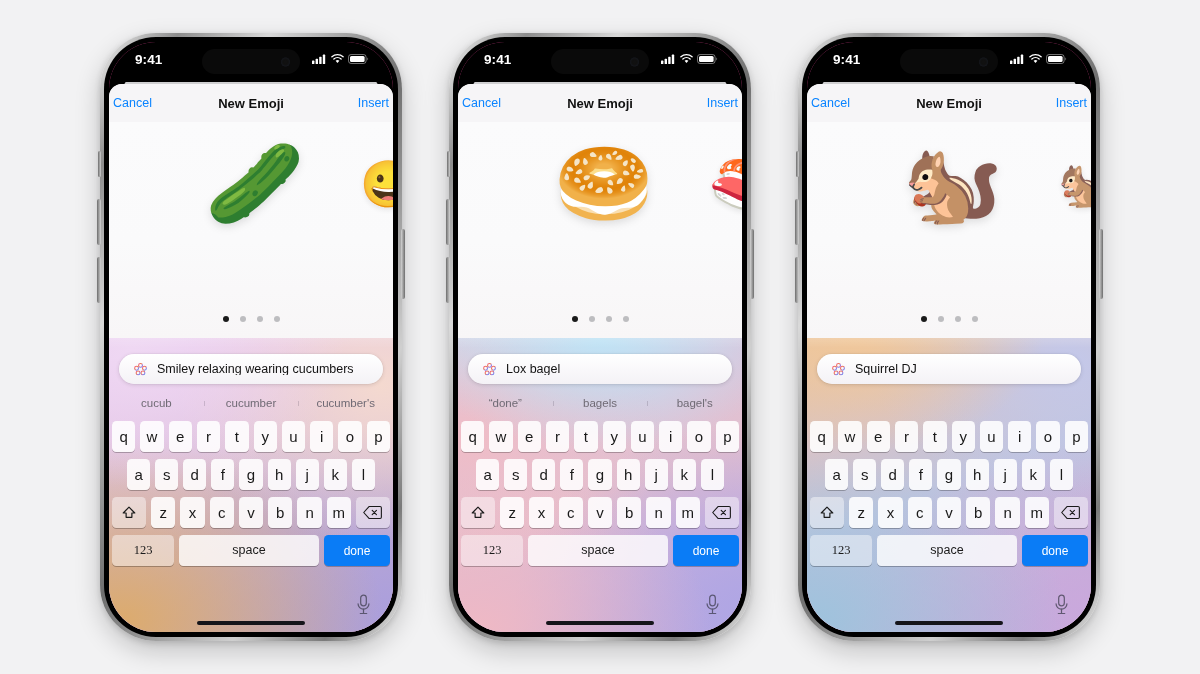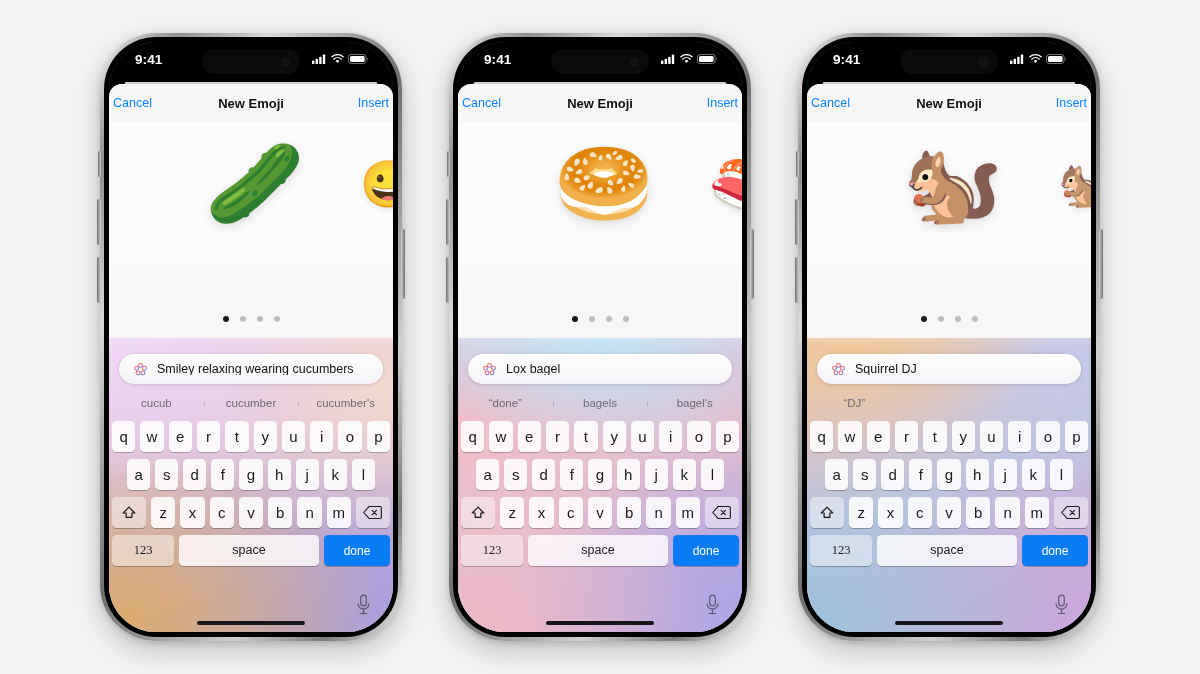--- a/index.html
+++ b/index.html
@@ -32,7 +32,7 @@
     position:absolute; inset:9px;
     border-radius:47px;
     overflow:hidden;
-    background:#0f766e;
+    background:#ec4899;
     display:flex; flex-direction:column;
   }
   .btn-silence { position:absolute; left:-2px; top:118px; width:3px; height:26px; border-radius:2px;

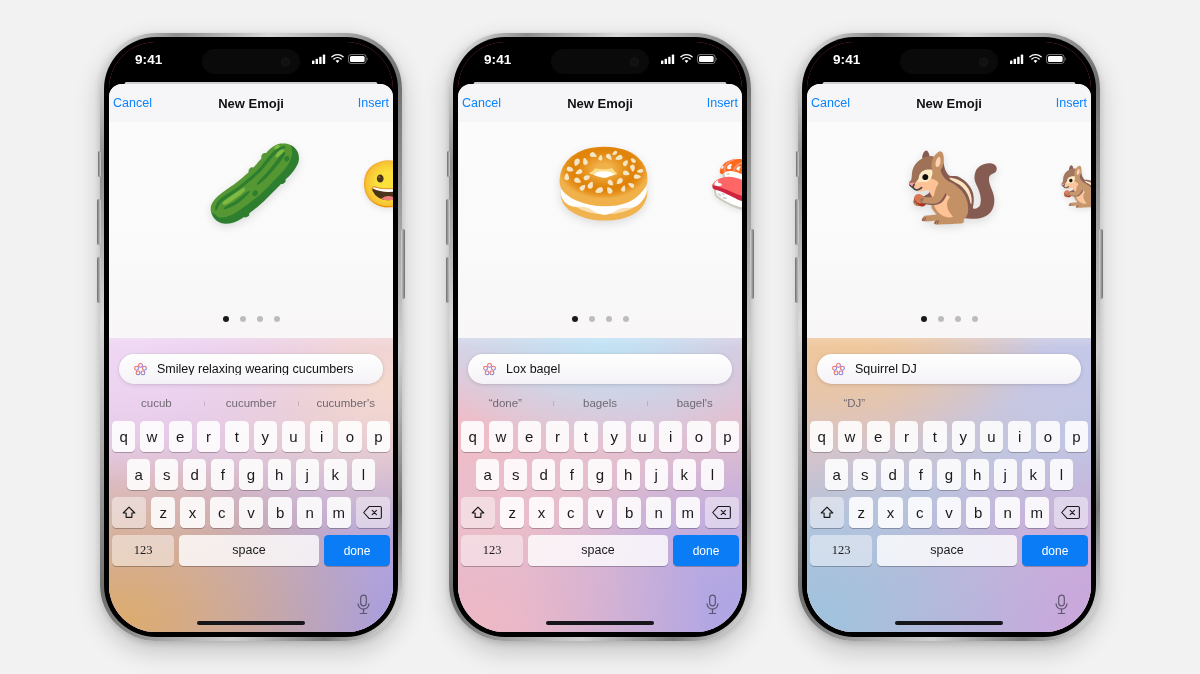--- a/index.html
+++ b/index.html
@@ -590,11 +590,6 @@
             </div>
           </div>
 
-          <div class="predict">
-                <div class="pred">“DJ”</div>
-                <div class="pred"></div>
-                <div class="pred"></div>
-              </div>
 
           <div class="keyboard">
             <div class="krow r1">

